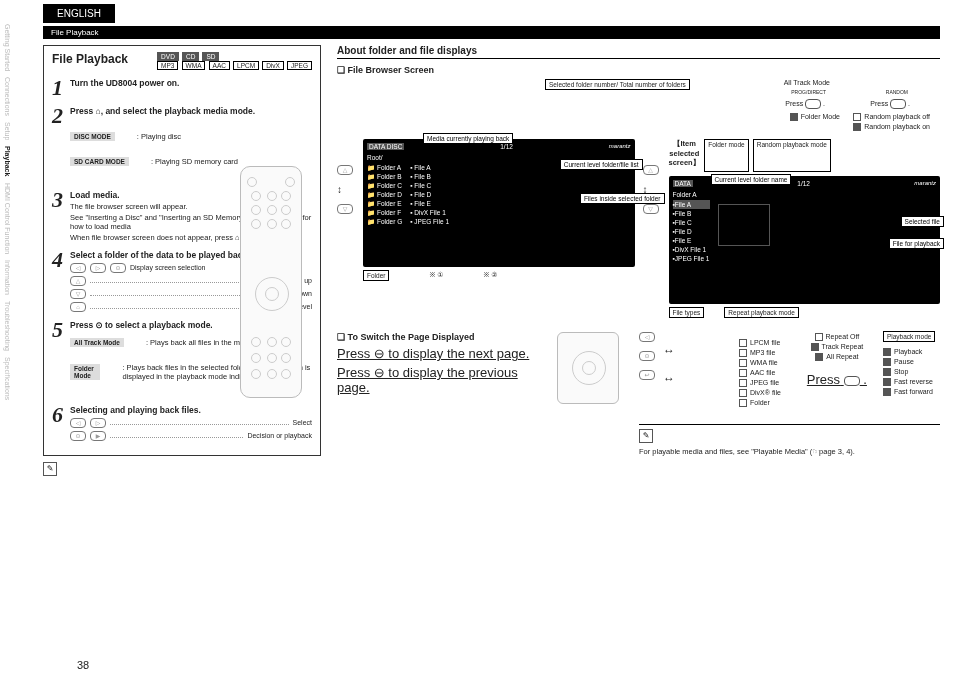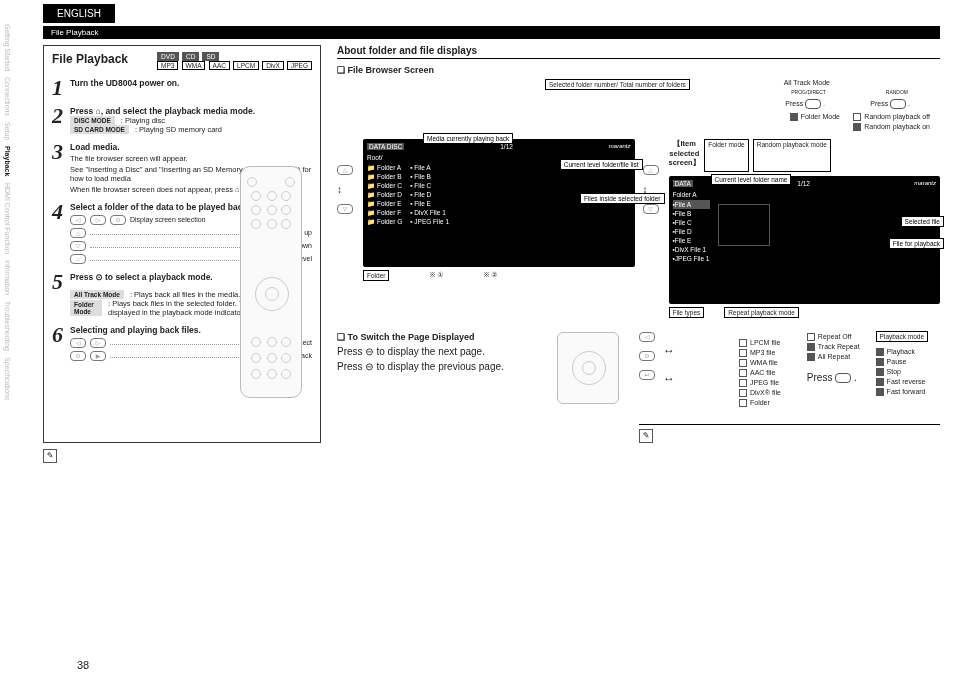--- a/index.html
+++ b/index.html
@@ -23,7 +23,7 @@
 .stepbody { flex:1; }
 .step-title { font-weight:bold; font-size:8.5px; }
 .step-sub { font-size:7.5px; margin-top:2px; }
-.modebox { display:flex; align-items:center; gap:6px; margin:0 0; }
+.modebox { display:flex; align-items:center; gap:22px; margin:16px 0; }
 .modelabel { background:#ddd; padding:1px 4px; font-size:6.5px; font-weight:bold; }
 .modetext { font-size:7.5px; }
 .legend-line { display:flex; align-items:center; gap:4px; margin-top:3px; }

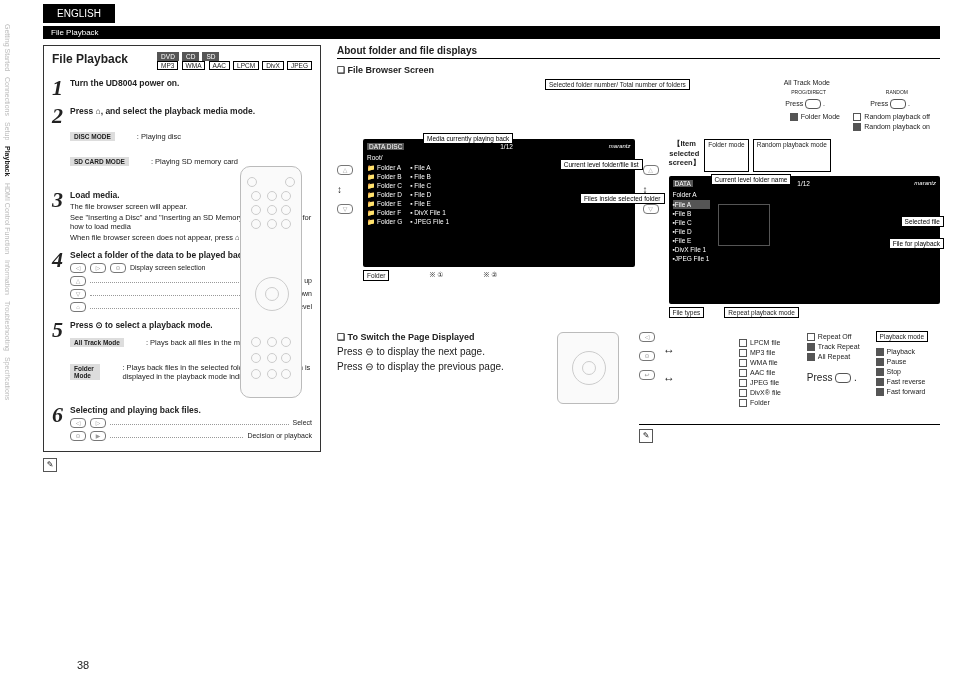--- a/index.html
+++ b/index.html
@@ -44,7 +44,7 @@
 .file-types { font-size:7px; line-height:10px; margin-top:6px; margin-left:58px; }
 .repeat-box { font-size:7px; line-height:10px; }
 .playback-box { font-size:7px; line-height:10px; margin-top:6px; }
-.press-line { font-size:10px; margin-top:4px; }
+.press-line { font-size:13px; margin-top:4px;text-decoration:underline; }
 .pagenum { position:absolute; bottom:4px; left:44px; font-size:11px; }
 .note-box { border-top:1px solid #000; margin-top:8px; padding-top:4px; }
 .circle-icon { display:inline-block; width:14px; height:8px; border:1px solid #555; border-radius:4px; vertical-align:middle; }

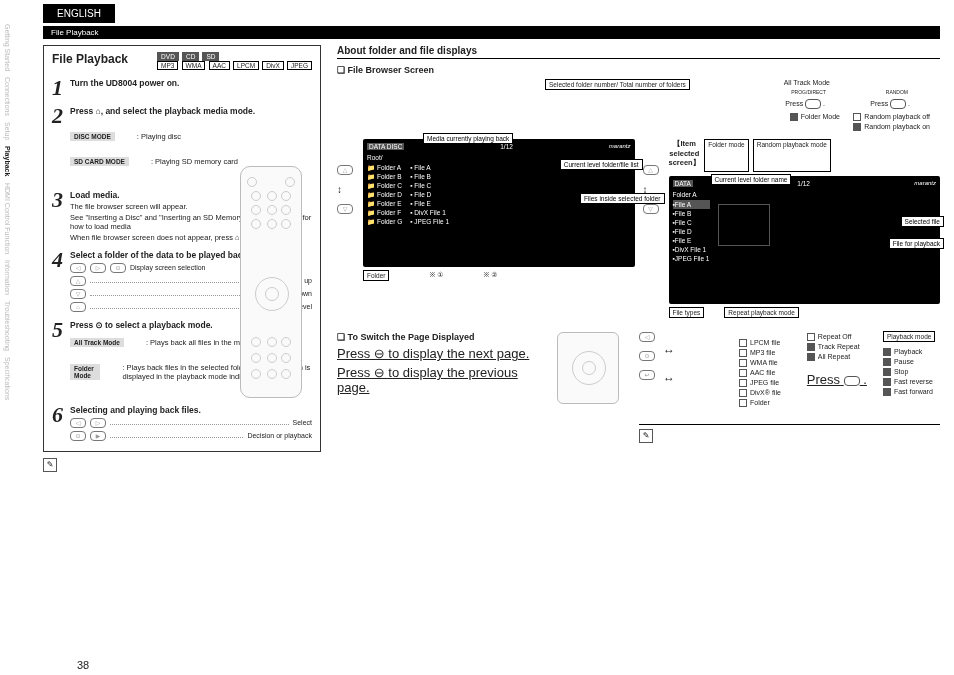--- a/index.html
+++ b/index.html
@@ -344,7 +344,7 @@
                 <div><span class="sq"></span><span>DivX® file</span></div>
                 <div><span class="sq"></span><span>Folder</span></div>
               </div>
-              <div style="margin-left:20px;">
+              <div style="margin-left:20px;text-align:center;">
                 <div class="repeat-box">
                   <div><span class="sq"></span><span>Repeat Off</span></div>
                   <div><span class="sq dark"></span><span>Track Repeat</span></div>

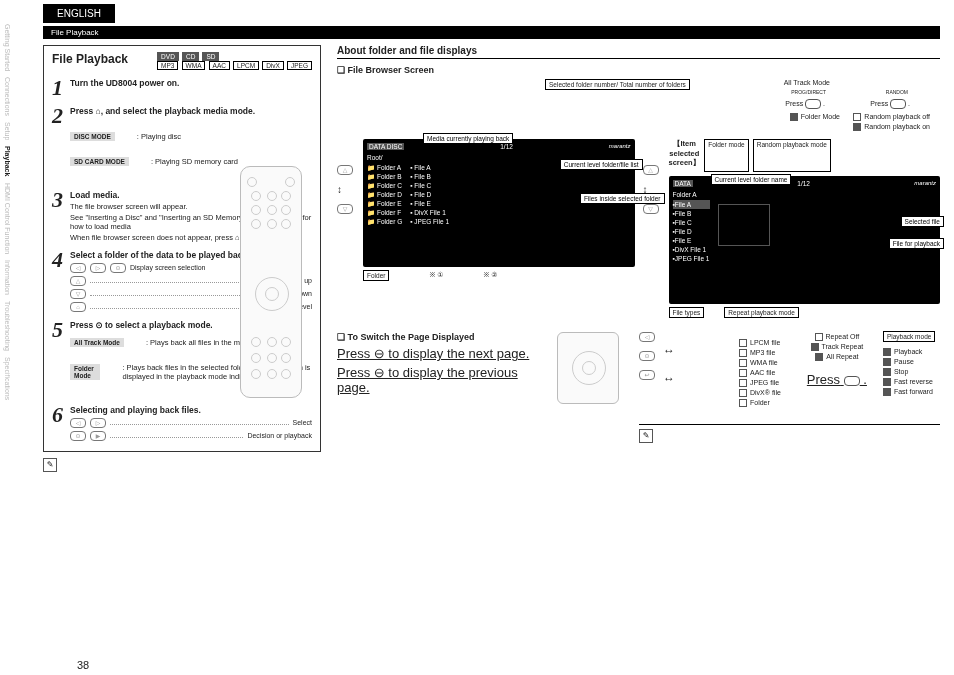--- a/index.html
+++ b/index.html
@@ -365,6 +365,7 @@
             </div>
             <div class="note-box" style="margin-top:16px;">
               <span class="pencil">✎</span>
+              <div style="margin-top:4px;">For playable media and files, see "Playable Media" (☞page 3, 4).</div>
             </div>
           </div>
         </div>

